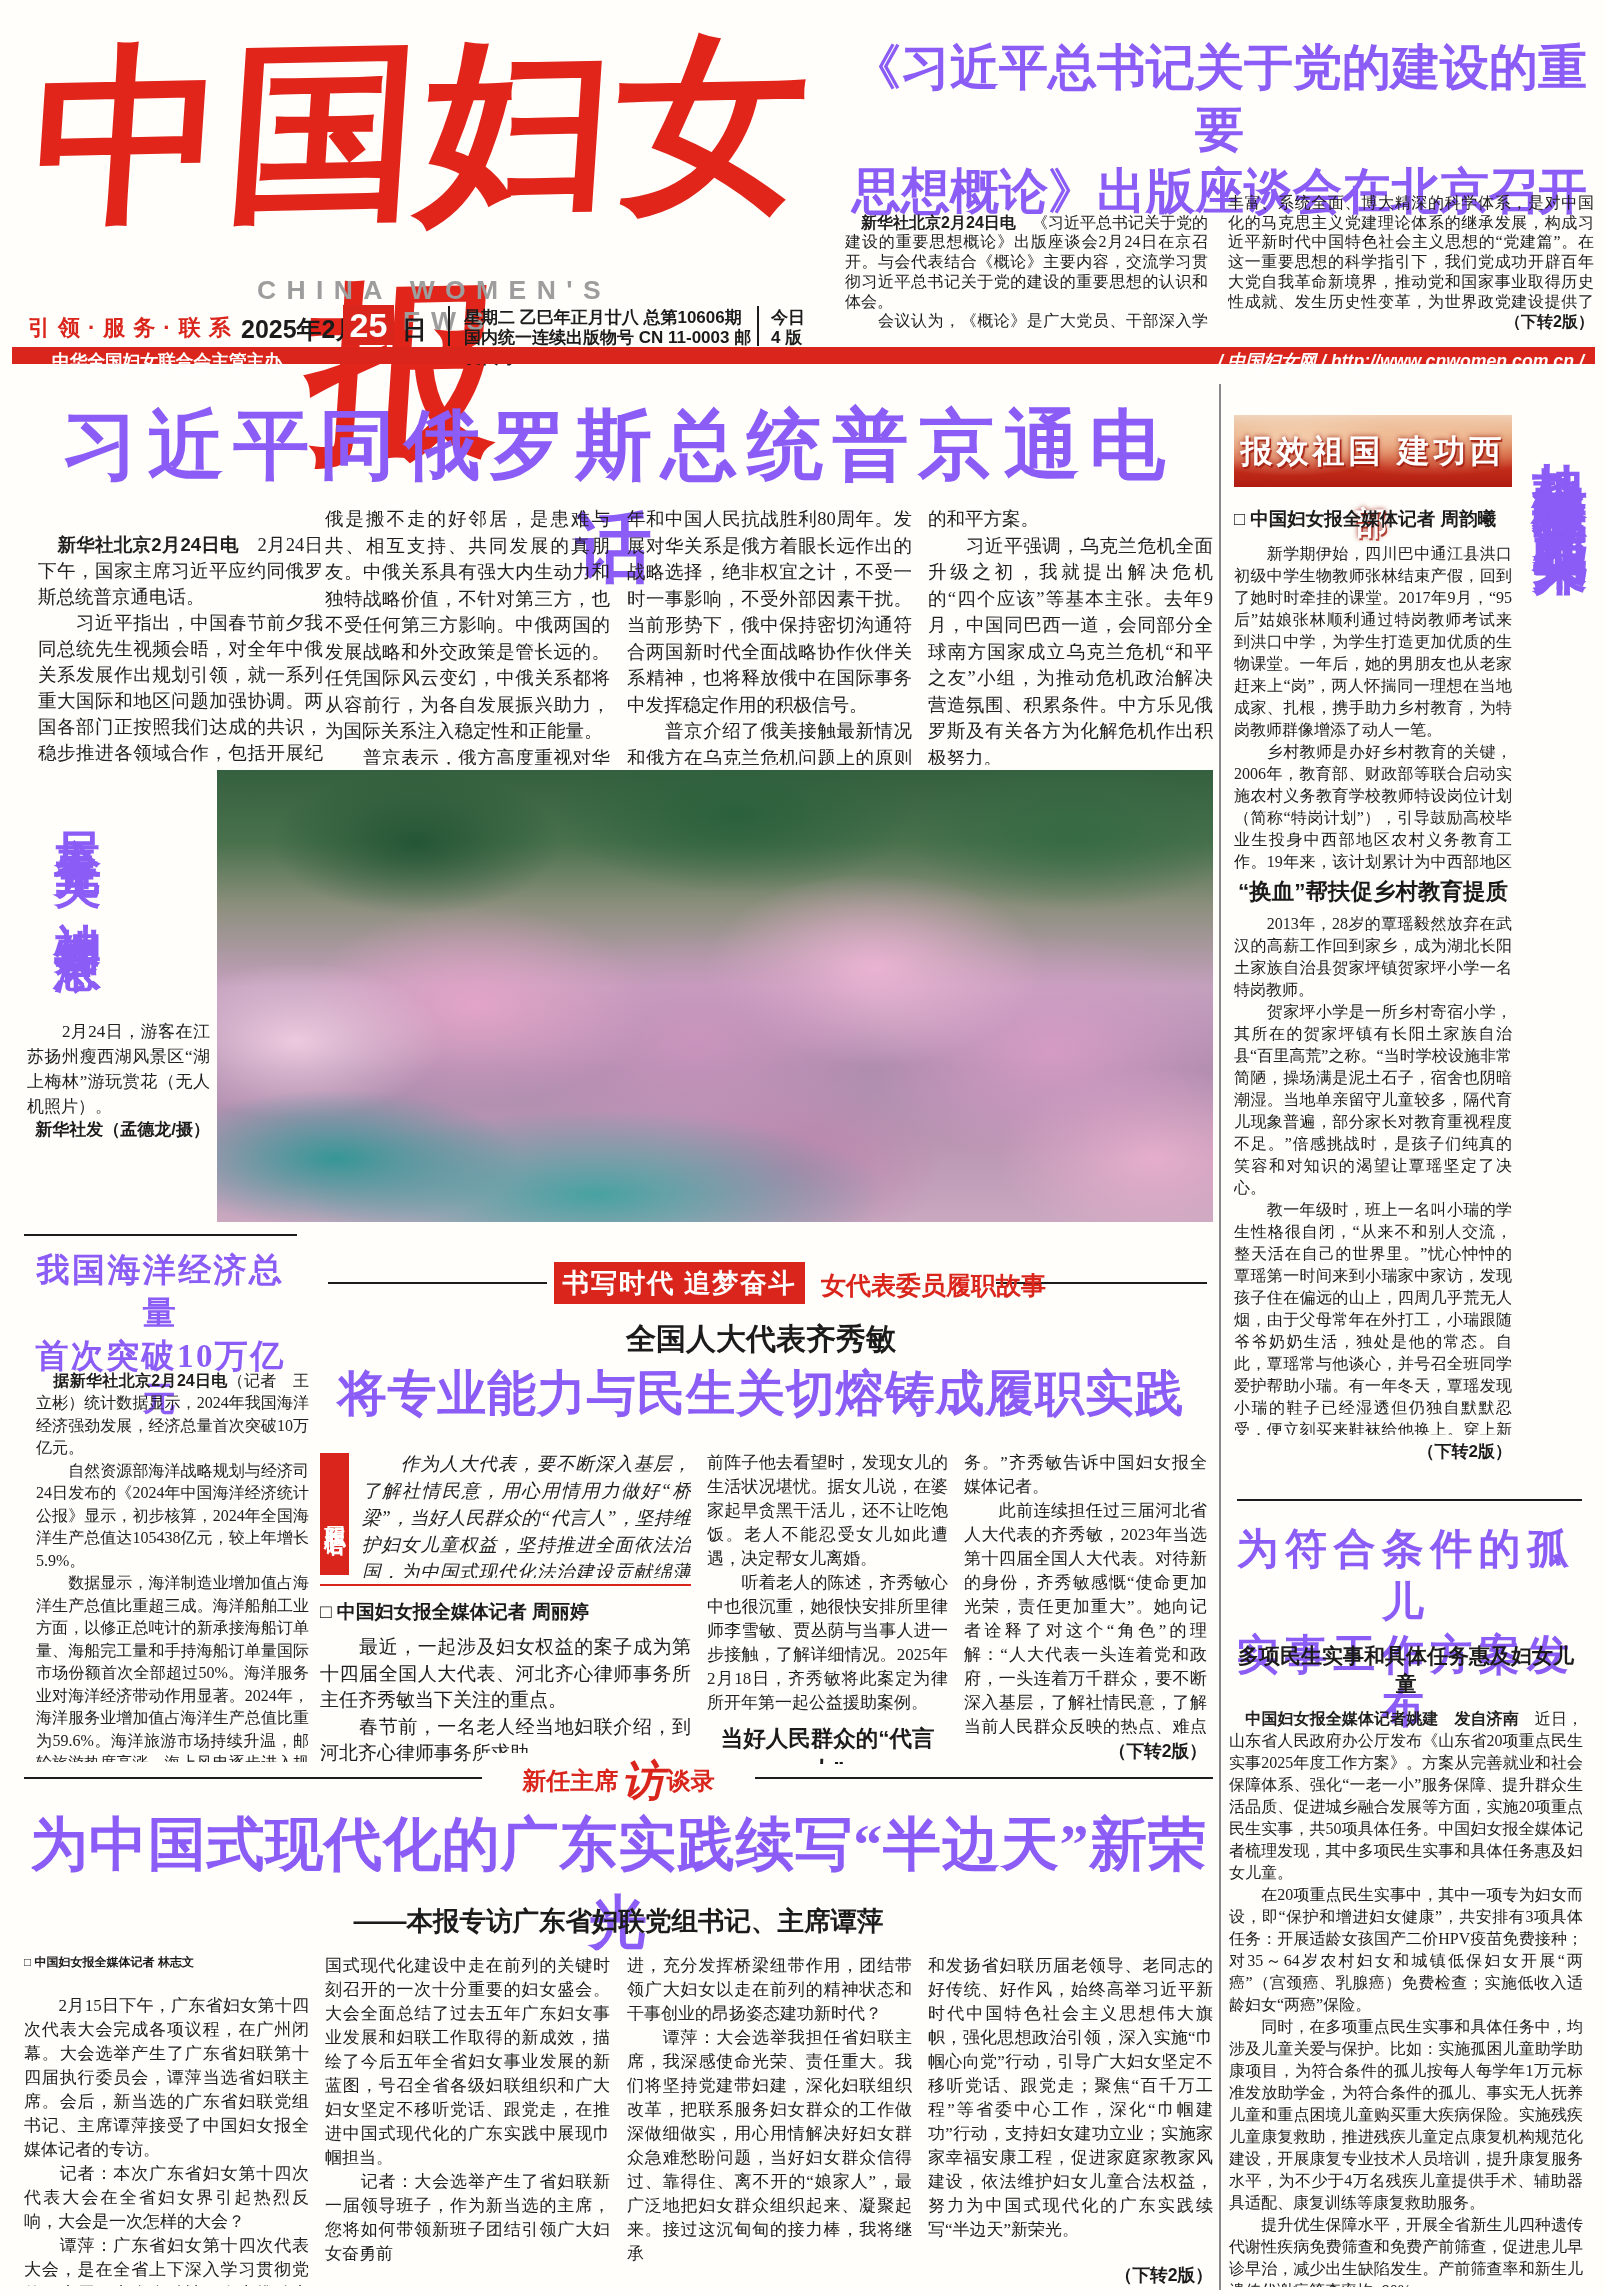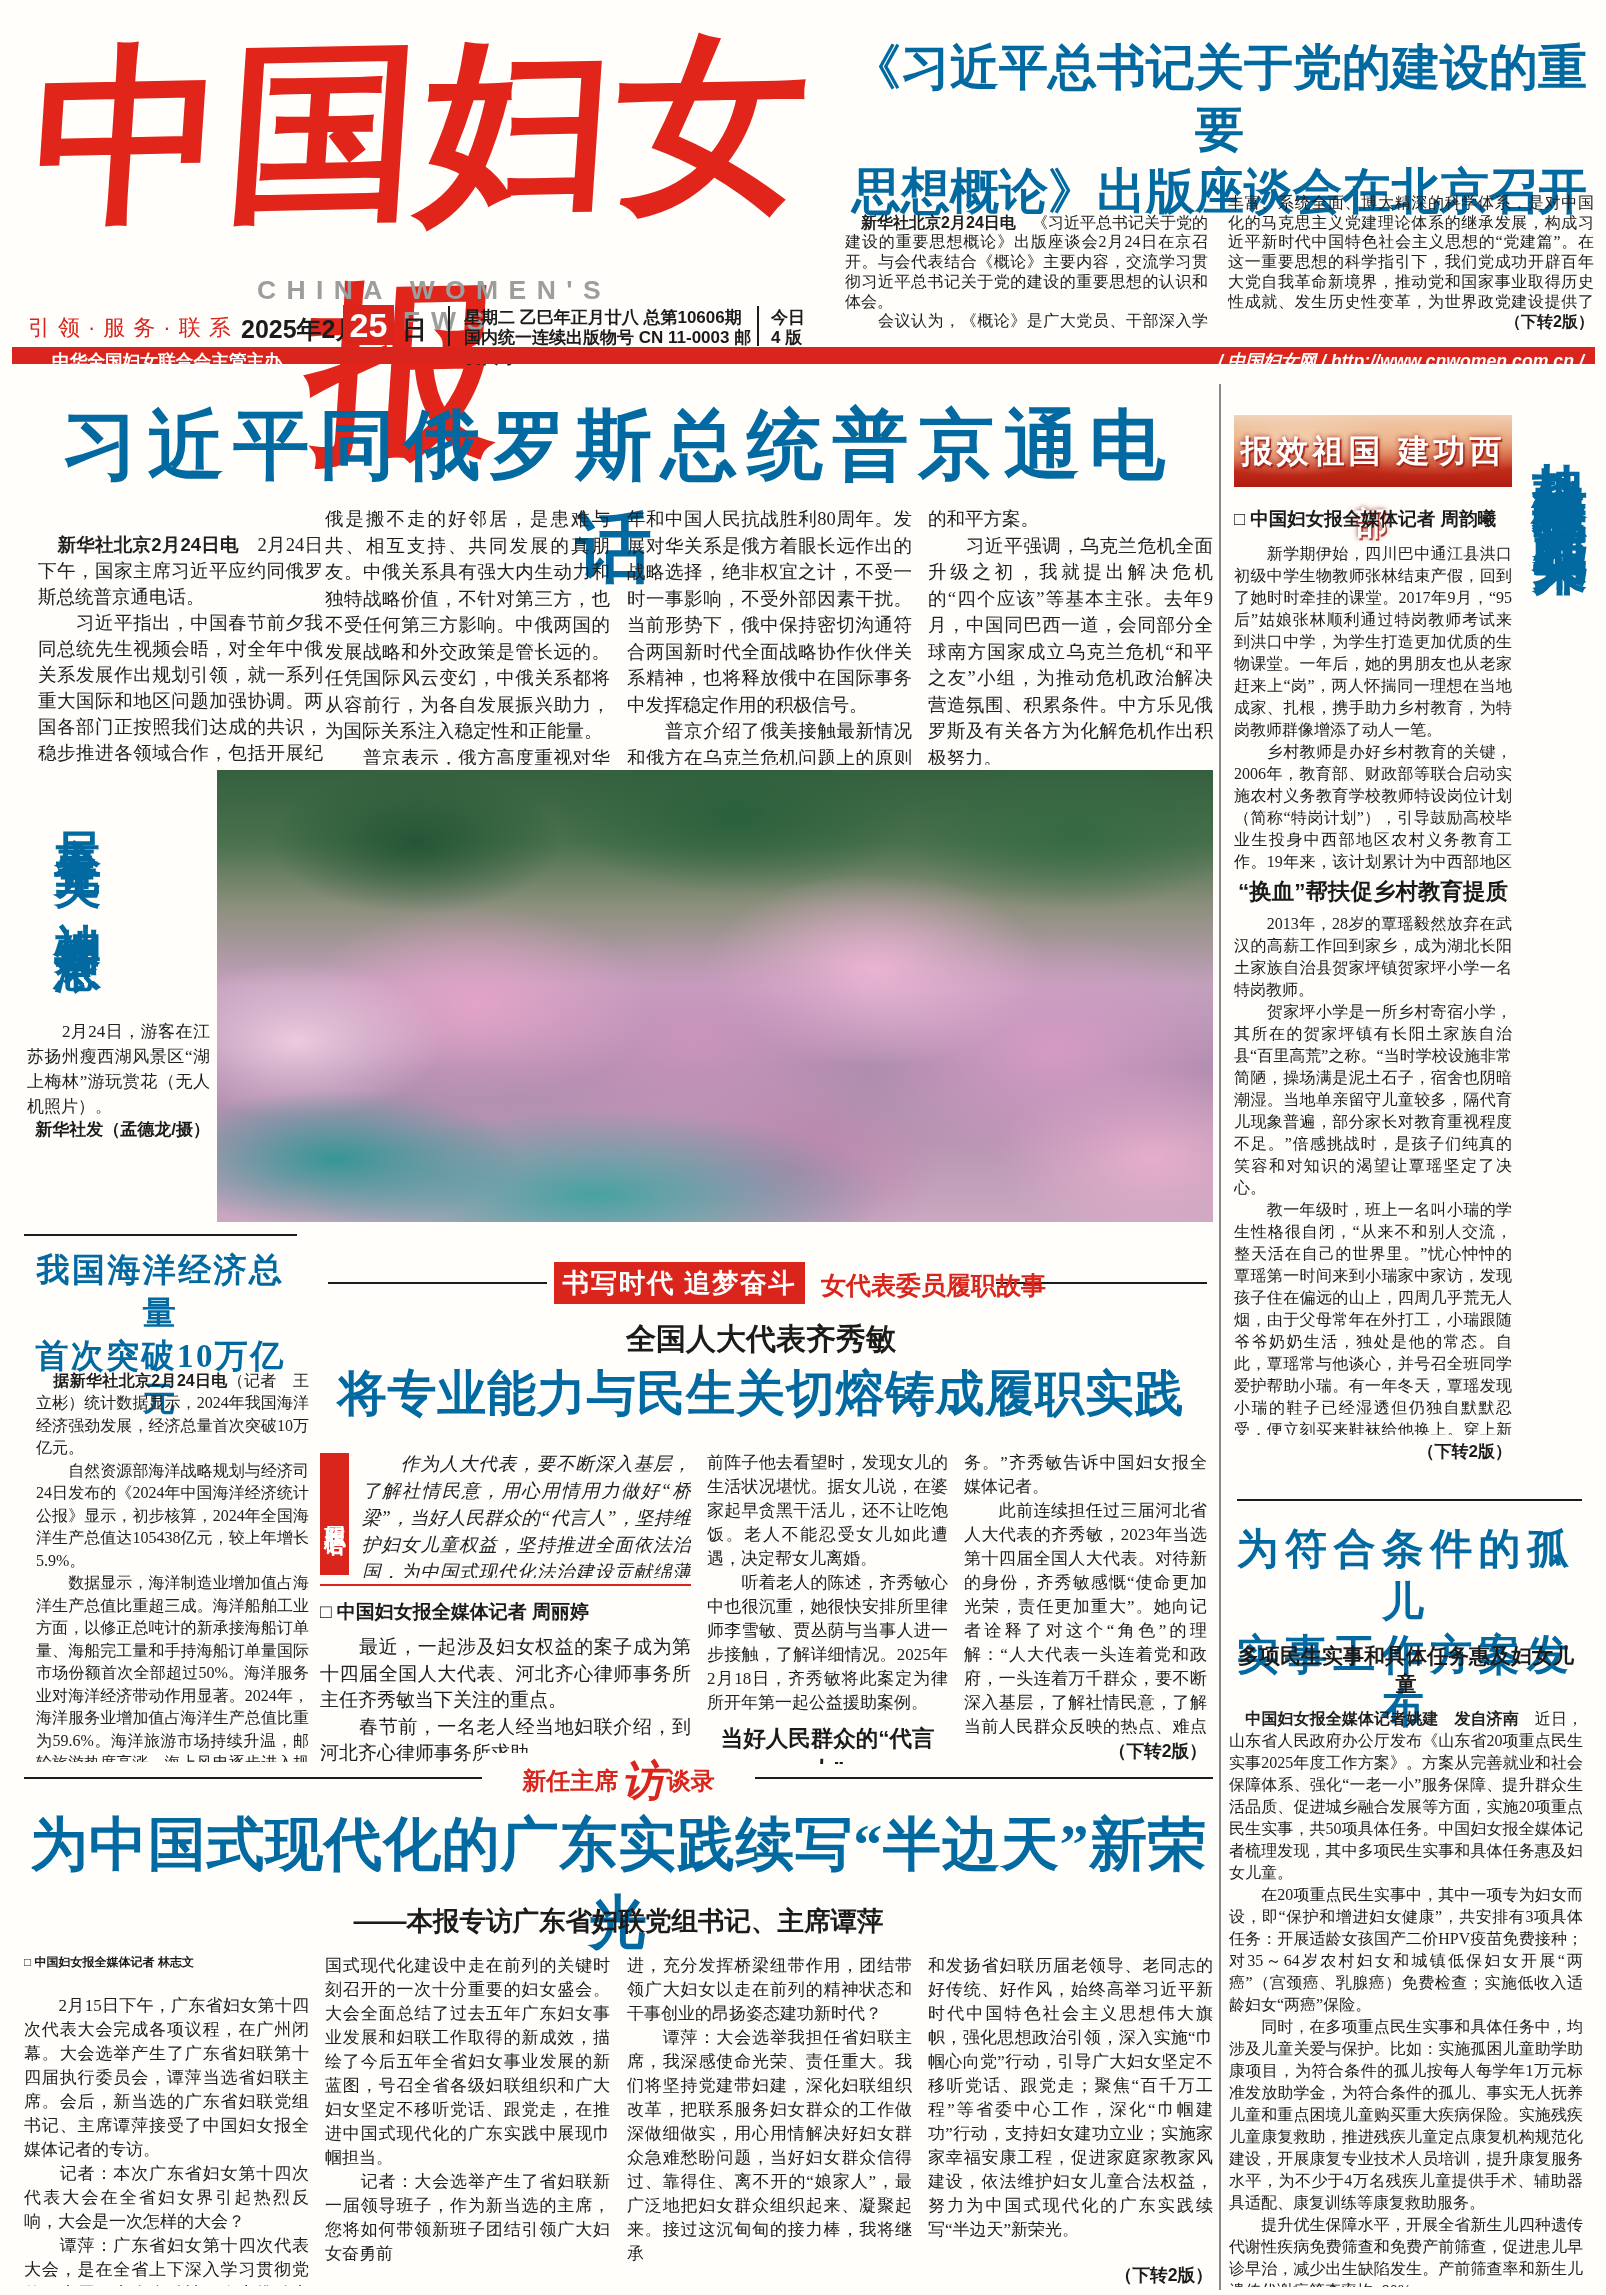--- a/index.html
+++ b/index.html
@@ -19,7 +19,7 @@
             transform:rotate(-1.2deg) skewX(-5deg);letter-spacing:3.2px;text-align:center;}
   .mast-en{letter-spacing:10.4px;color:#9d9d9d;font-weight:600;font-size:26.5px;}
   
-  .hl{font-weight:bold;color:#0369a1;}
+  .hl{font-weight:bold;color:#8b5cf6;}
   .vert{writing-mode:vertical-rl;text-orientation:upright;}
   
   .photo{background:

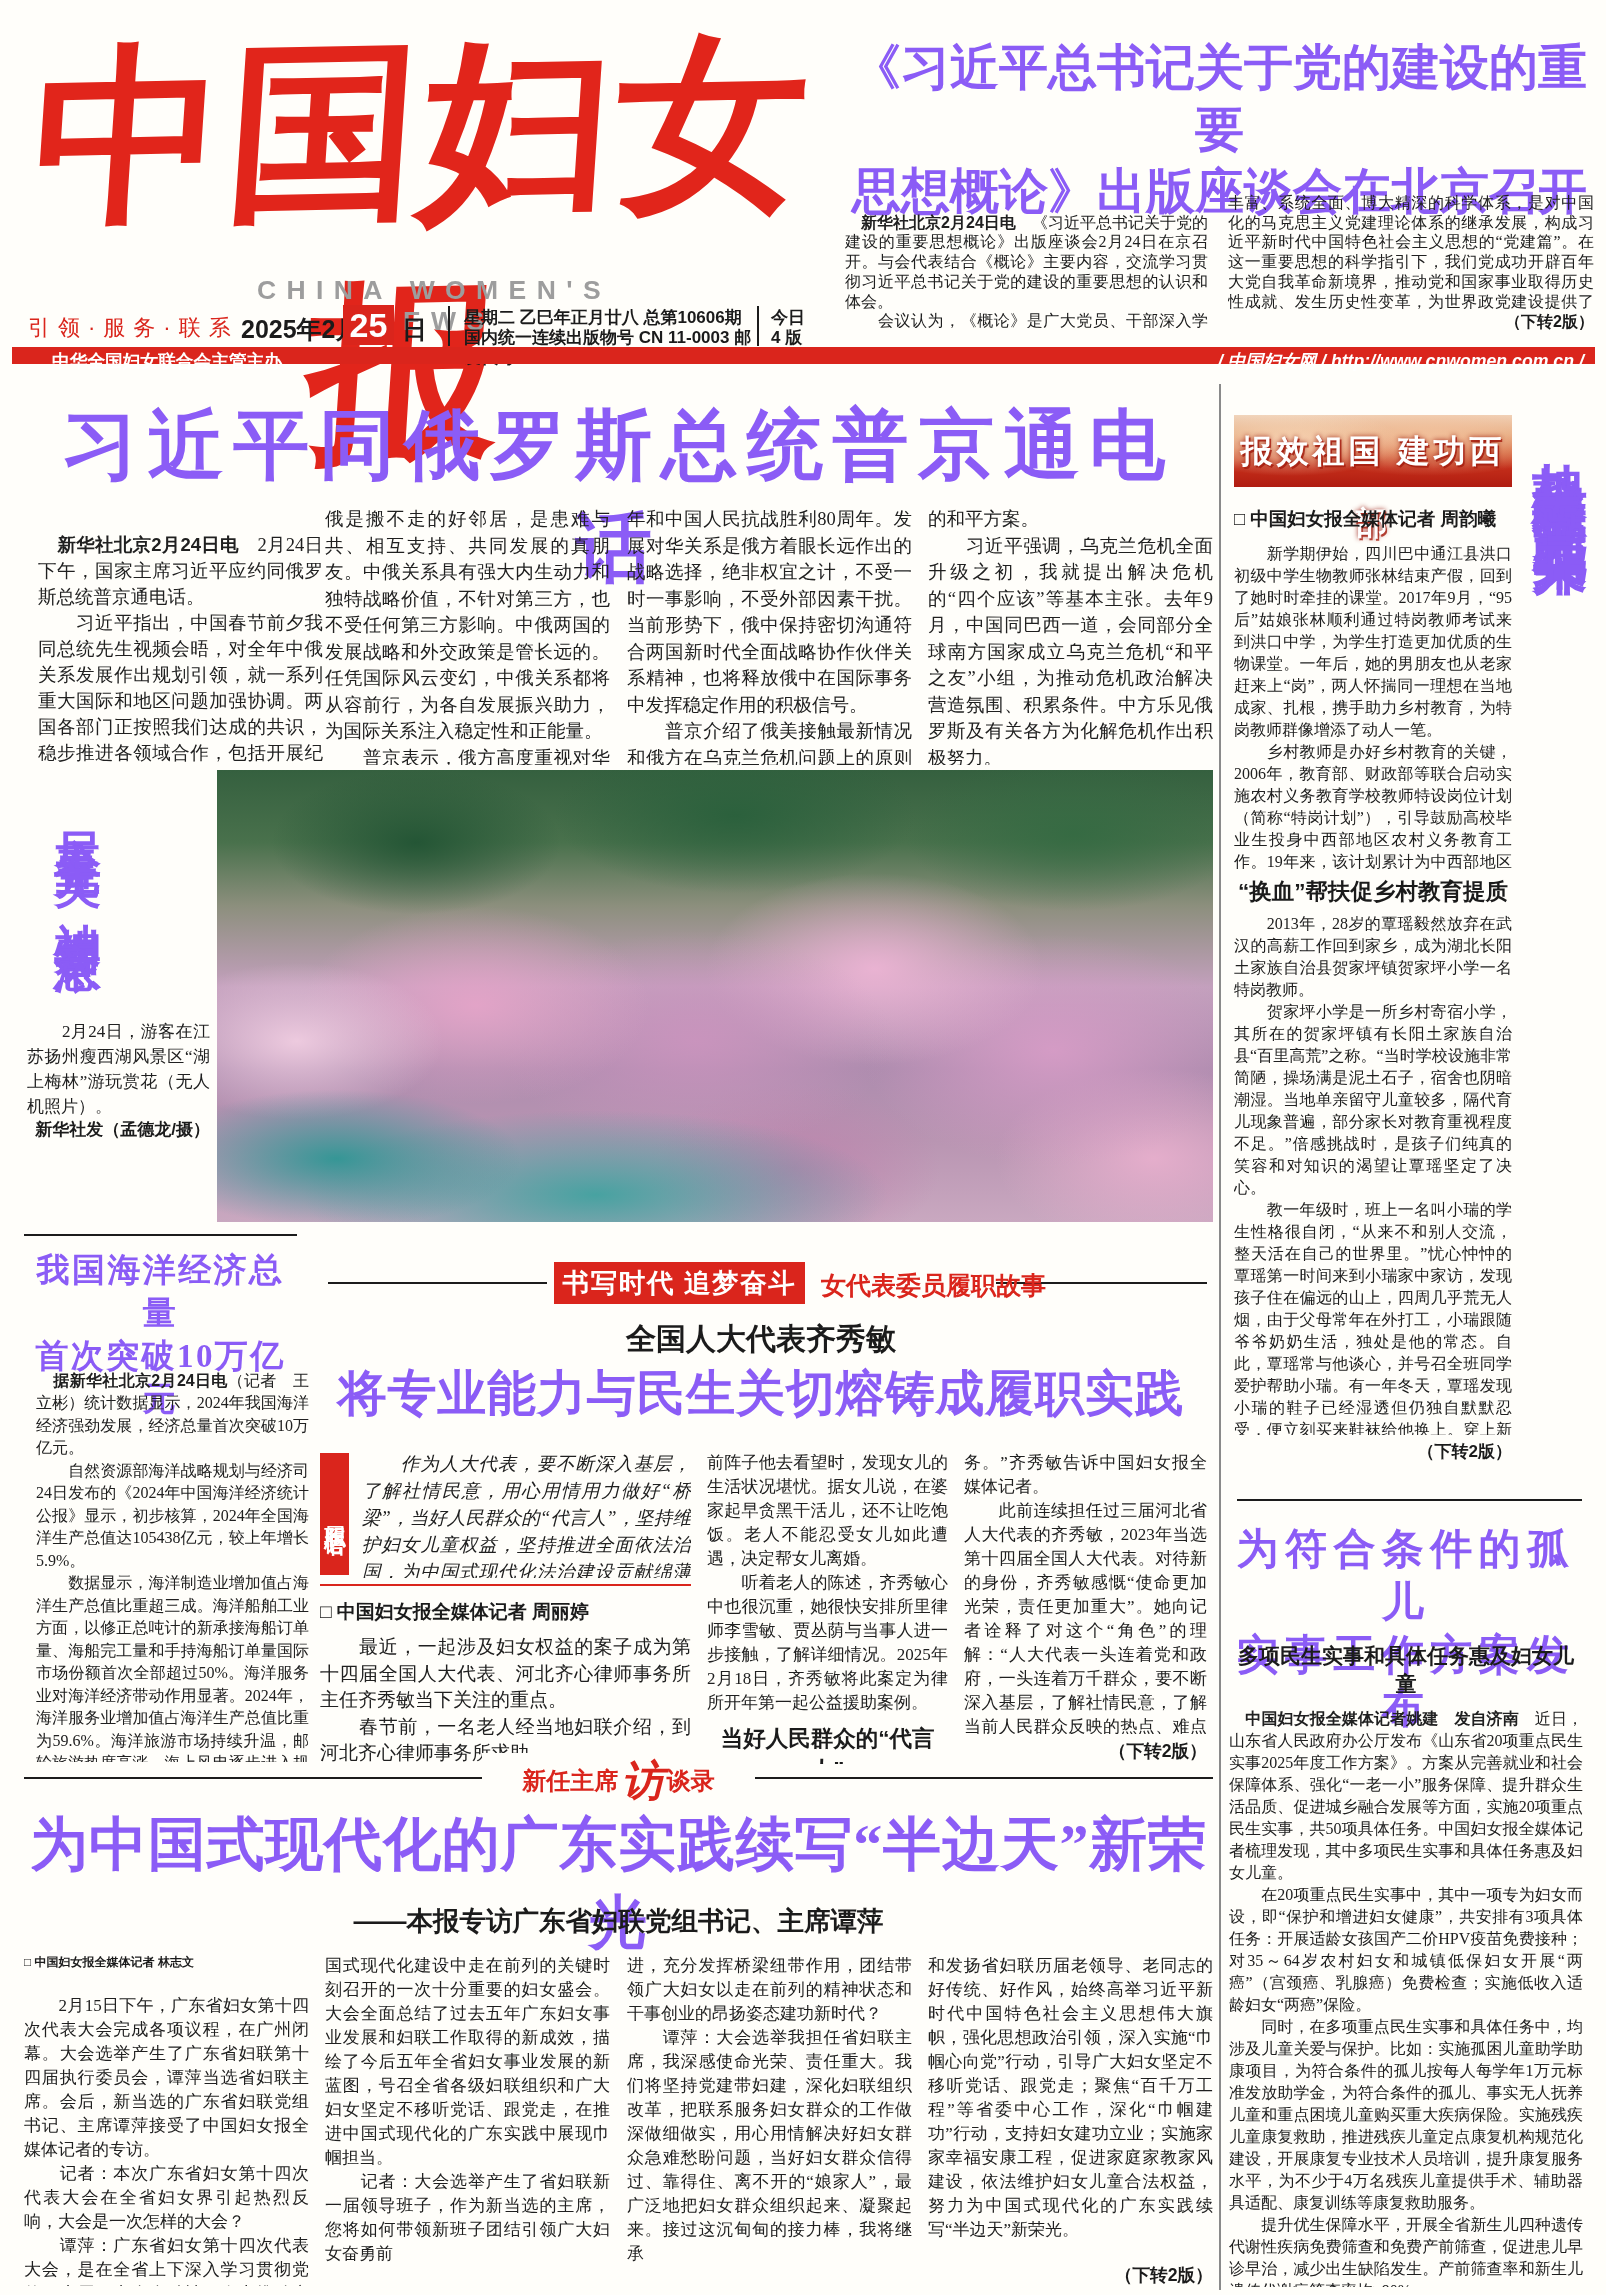--- a/index.html
+++ b/index.html
@@ -50,7 +50,7 @@
   <div class="abs masthead" style="left:16px;top:11.2px;width:811px;height:257px;">中国妇女报</div>
   <div class="abs mast-en sans ctr" style="left:221px;top:275px;width:426px;">CHINA WOMEN'S NEWS</div>
 
-  <div class="abs sans red" style="left:28px;top:313px;font-size:22px;font-weight:normal;letter-spacing:8px;">引领·服务·联系</div>
+  <div class="abs sans red" style="left:28px;top:313px;font-size:22px;font-weight:bold;letter-spacing:8px;">引领·服务·联系</div>
   <div class="abs sans" style="left:241px;top:313px;font-size:25px;font-weight:bold;">2025年2月</div>
   <div class="abs redbg ctr" style="left:343px;top:305px;width:51px;height:40px;">
     <span class="sans" style="color:#fff;font-size:34px;font-weight:bold;line-height:40px;">25</span>

